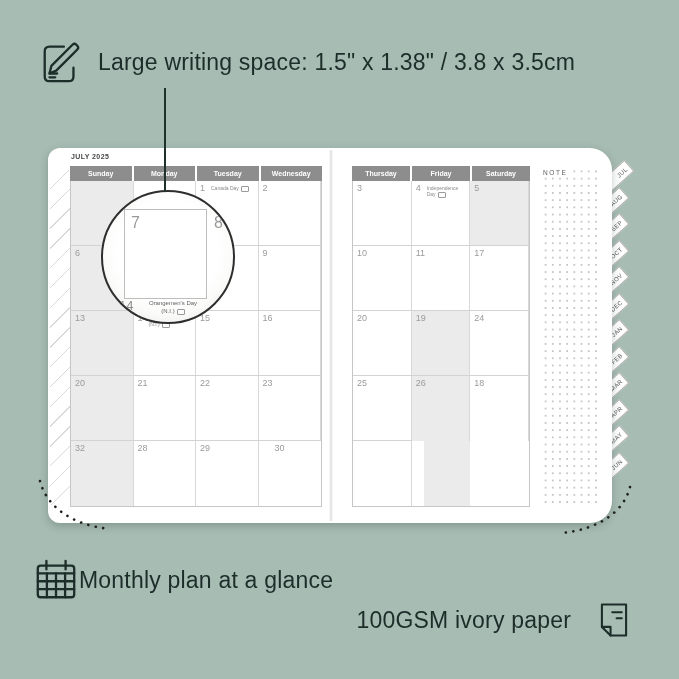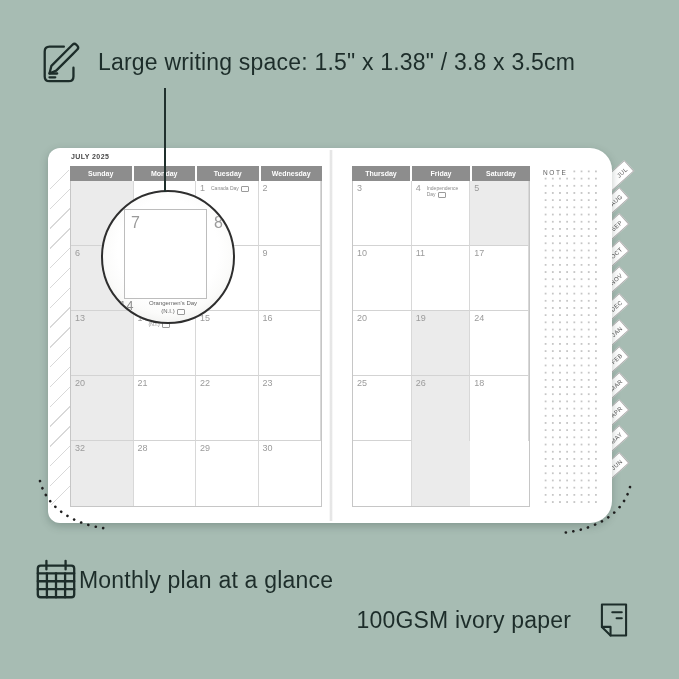--- a/index.html
+++ b/index.html
@@ -42,7 +42,7 @@
         border-bottom:1px solid #d3d3d3;}
   .cell.shaded{background:#ebebeb;}
   .gbody .cell:nth-last-child(-n+4){border-bottom:none;}
-  .cell:last-child{border-right:none;}
+  .cell:last-child{border-right:none;margin-left:12px;}
   .dnum{position:absolute;left:4px;top:2px;font-size:9px;color:#9b9b9b;}
   .holiday{position:absolute;left:15px;right:2px;top:4px;font-size:5px;line-height:1.25;
            color:#8a8a8a;}

